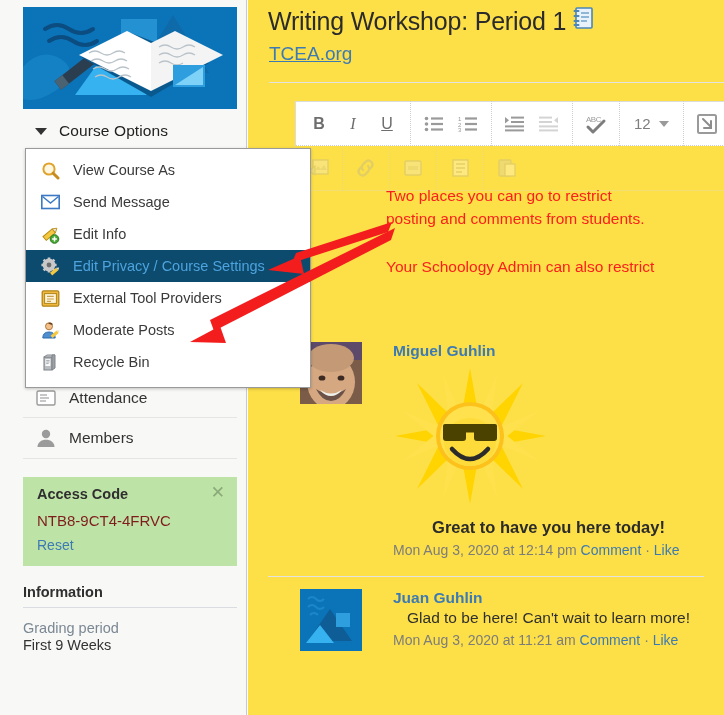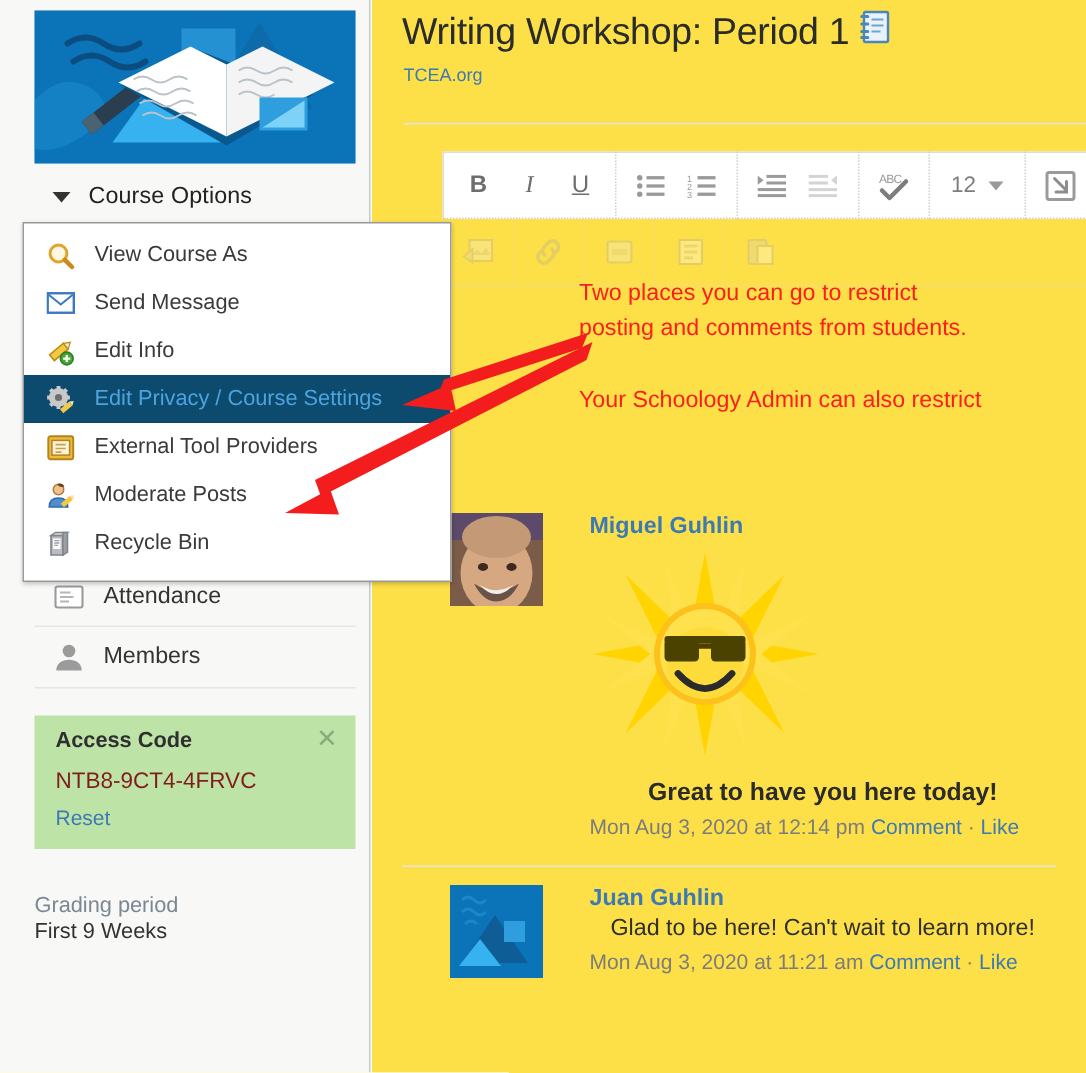--- a/index.html
+++ b/index.html
@@ -118,7 +118,7 @@
   }
   .page-subtitle {
     position: absolute; left: 21px; top: 43px;
-    font-size: 12px; color: #3d7ab3; cursor: pointer;
+    font-size: 19px; color: #3d7ab3; cursor: pointer; text-decoration: underline;
   }
   .title-rule {
     position: absolute; left: 21px; top: 82px; width: 460px; height: 1px;

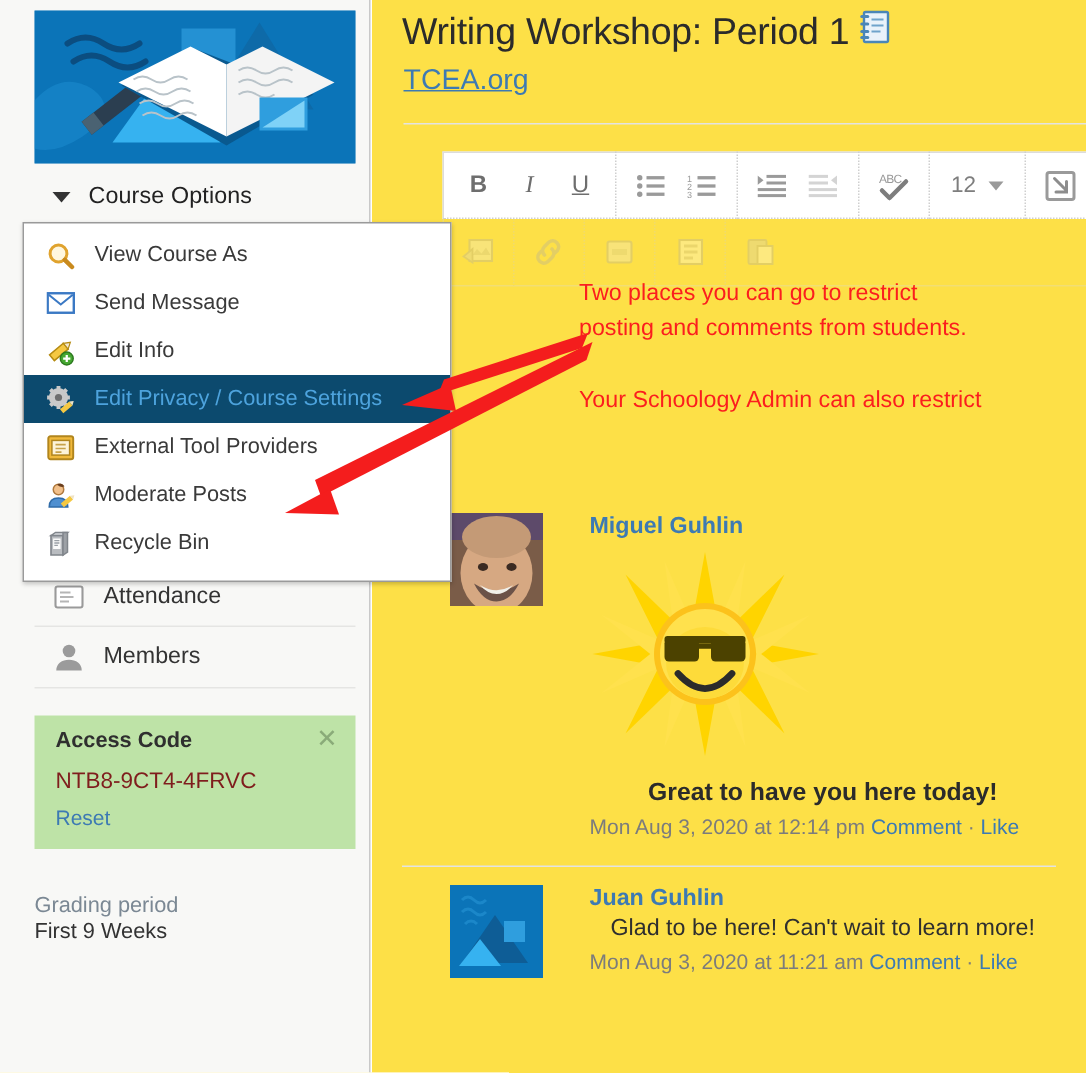--- a/index.html
+++ b/index.html
@@ -86,7 +86,7 @@
 
   
   .menu {
-    position: absolute; left: 15px; top: 148px;
+    position: absolute; left: 25px; top: 148px;
     width: 286px; height: 240px;
     background: #ffffff;
     border: 1px solid #9a9a9a;

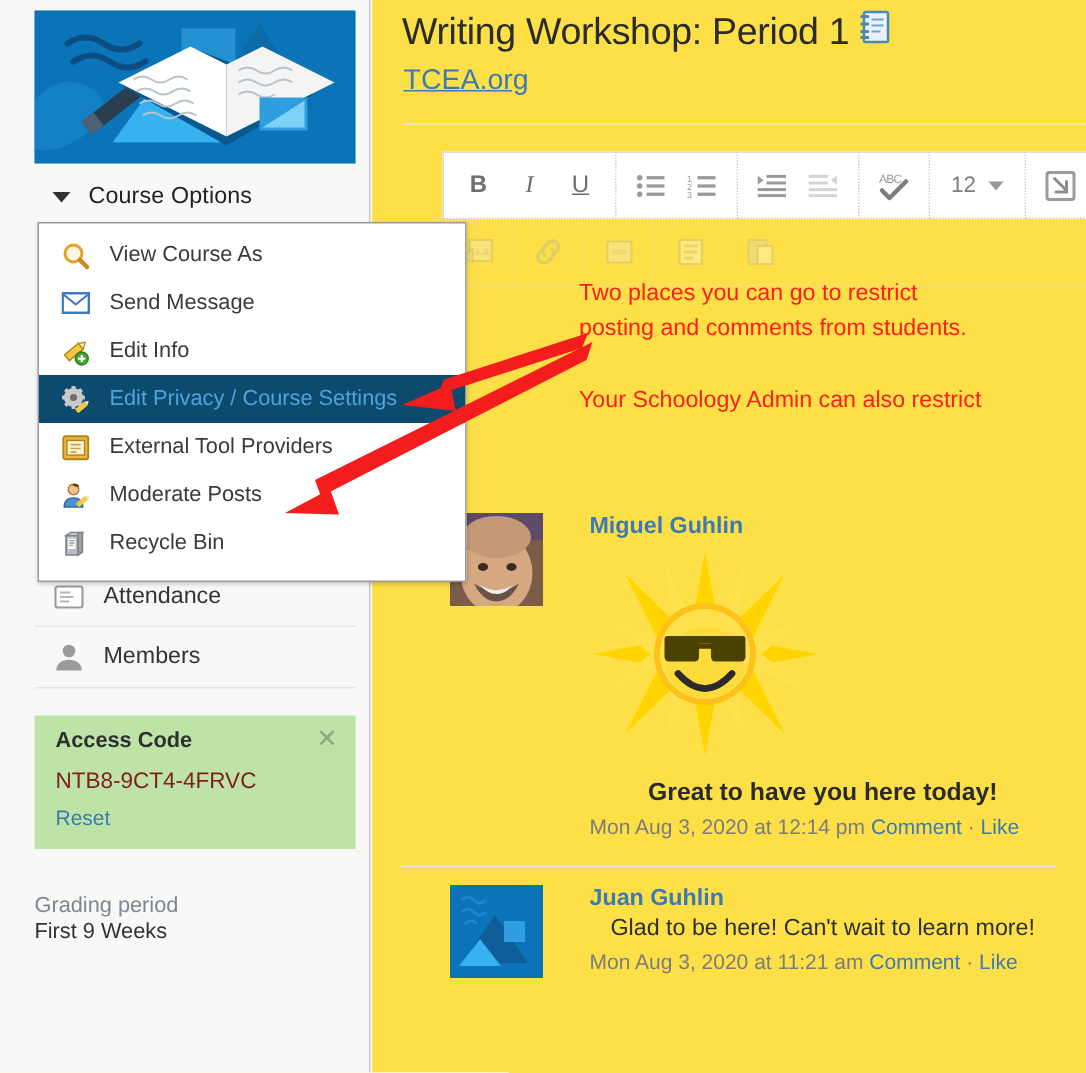--- a/index.html
+++ b/index.html
@@ -269,6 +269,7 @@
     </div>
 
     <div class="info-block">
+      <div class="info-title">Information</div>
       <div class="info-label">Grading period</div>
       <div class="info-value">First 9 Weeks</div>
     </div>

